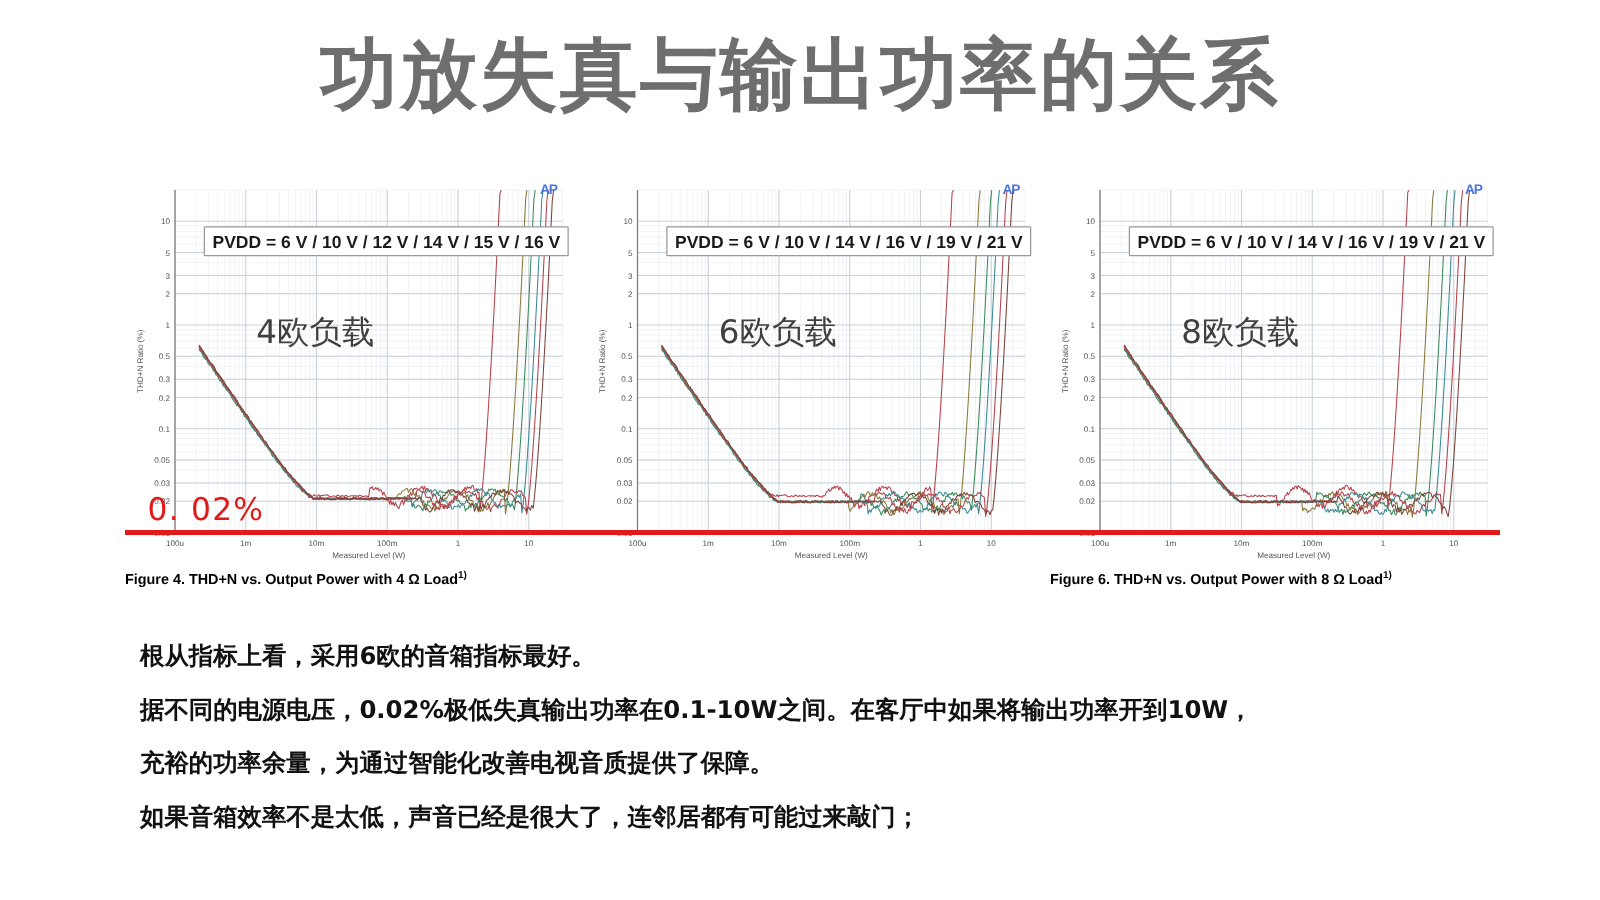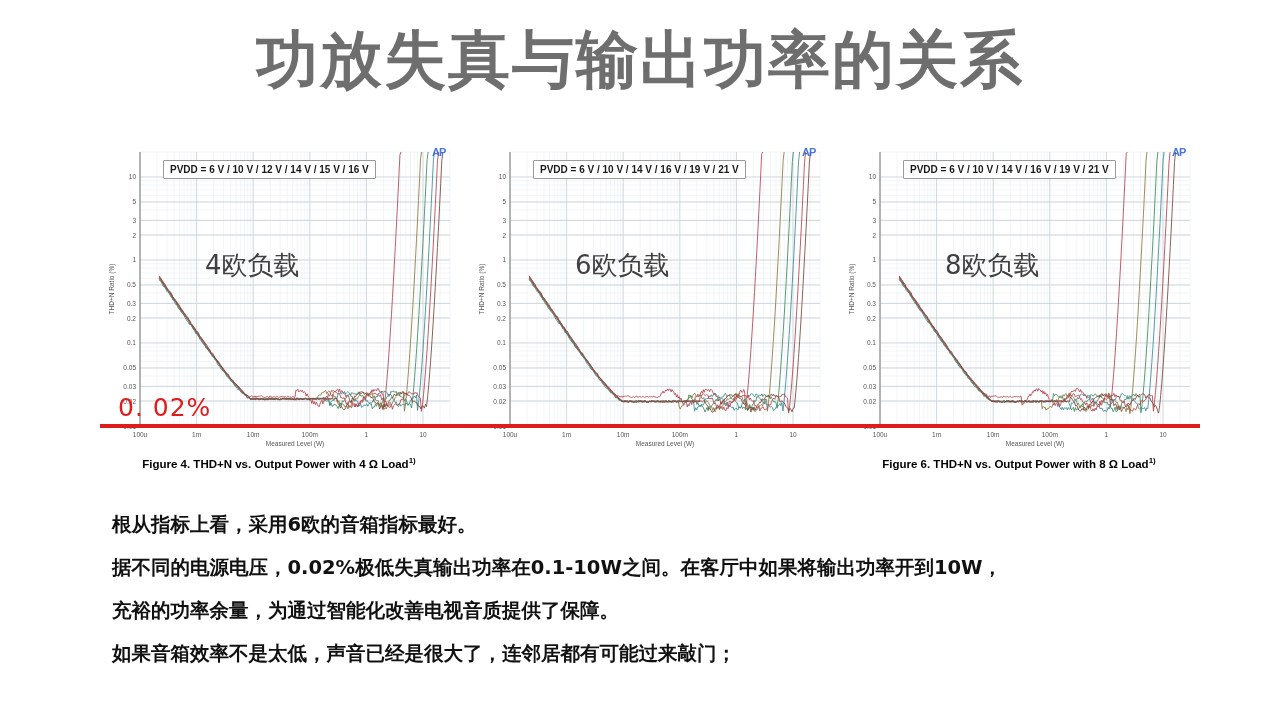--- a/index.html
+++ b/index.html
@@ -32,8 +32,8 @@
   .chart-caption sup{font-size:8px;}
   .legend-box{
     position:absolute;border:1px solid #9a9a9a;background:#ffffff;
-    font-size:10px;font-weight:bold;color:#1a1a1a;white-space:nowrap;
-    padding:3px 6px 3px 6px;border-radius:1px;
+    font-size:14px;font-weight:bold;color:#1a1a1a;white-space:nowrap;
+    padding:3px 6px 3px 6px;border-radius:1px;margin-top:21px;
   }
   .load-label{
     position:absolute;font-size:26px;font-weight:normal;color:#404040;

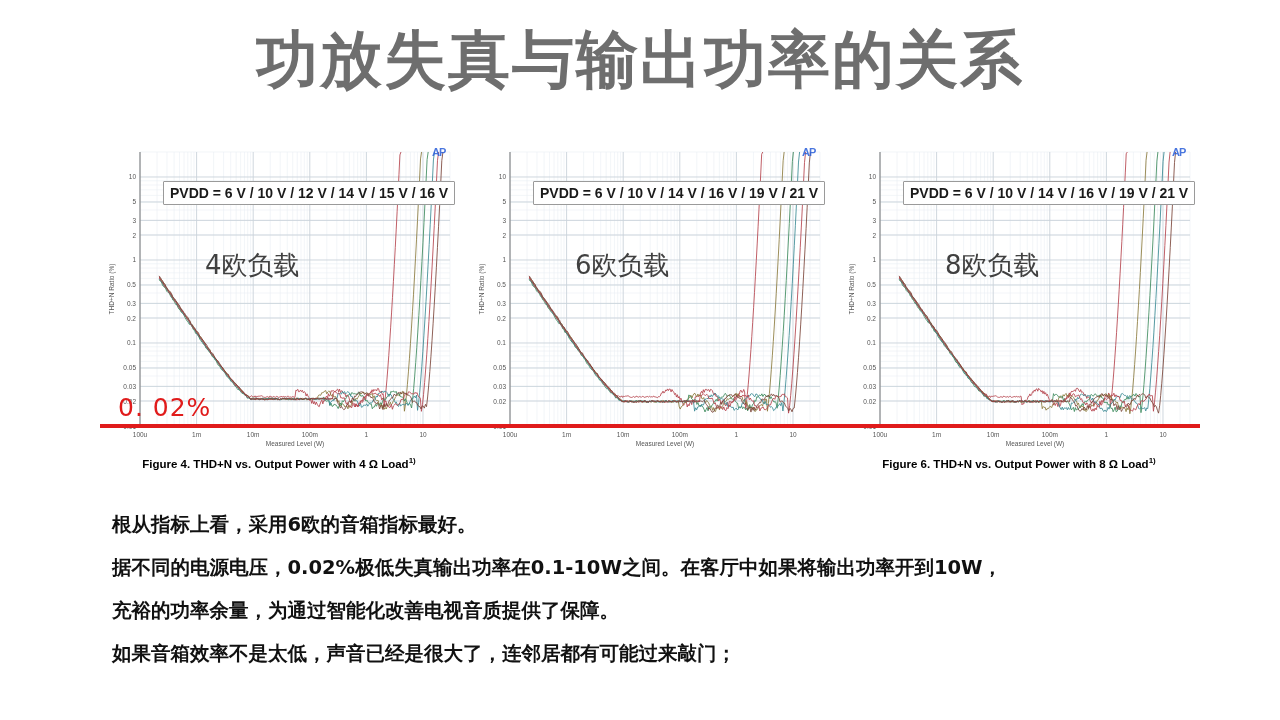--- a/index.html
+++ b/index.html
@@ -26,7 +26,7 @@
   .chart-box{position:relative;width:358px;height:330px;}
   .plot-svg{display:block;}
   .chart-caption{
-    position:absolute;left:0;bottom:-2px;width:358px;text-align:center;
+    position:absolute;left:0;bottom:-2px;width:358px;
     font-size:11.5px;font-weight:bold;color:#000;white-space:nowrap;
   }
   .chart-caption sup{font-size:8px;}

